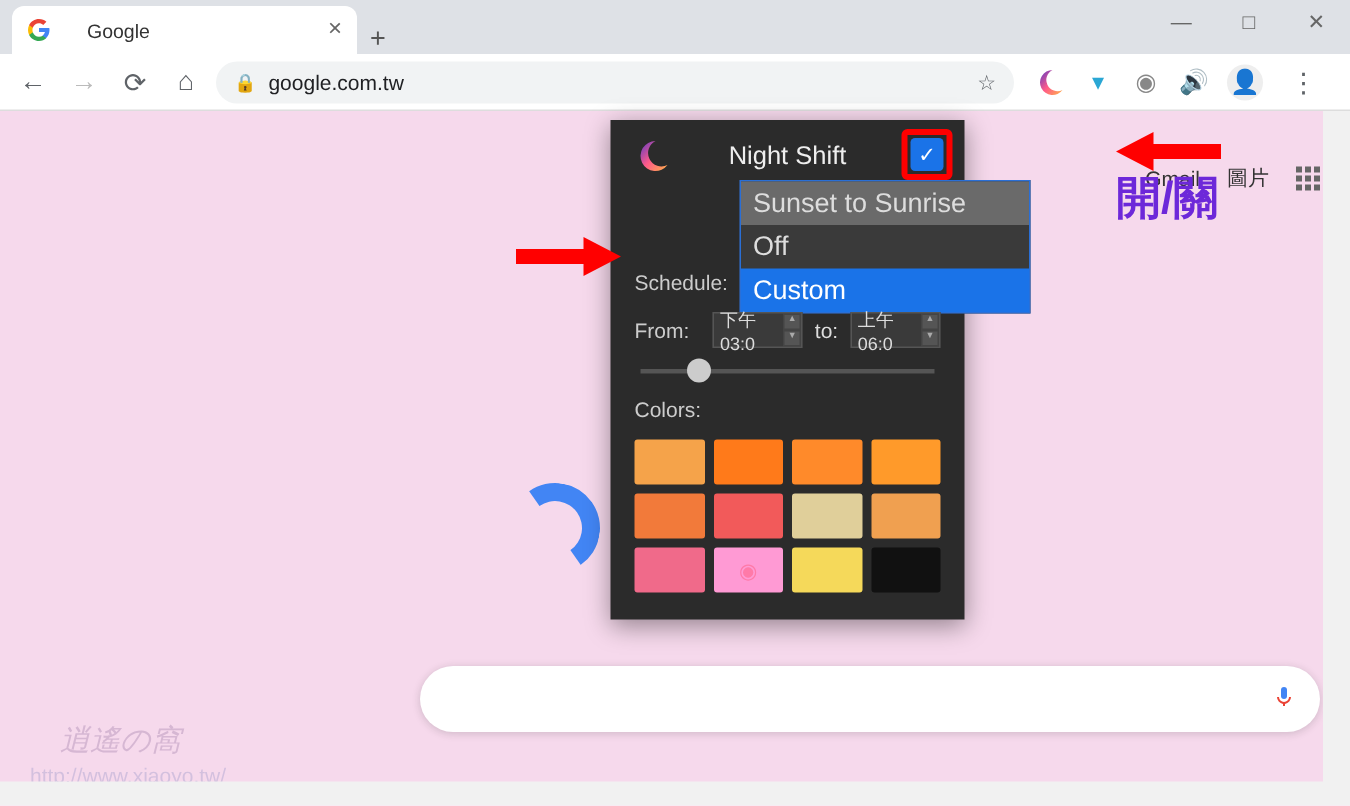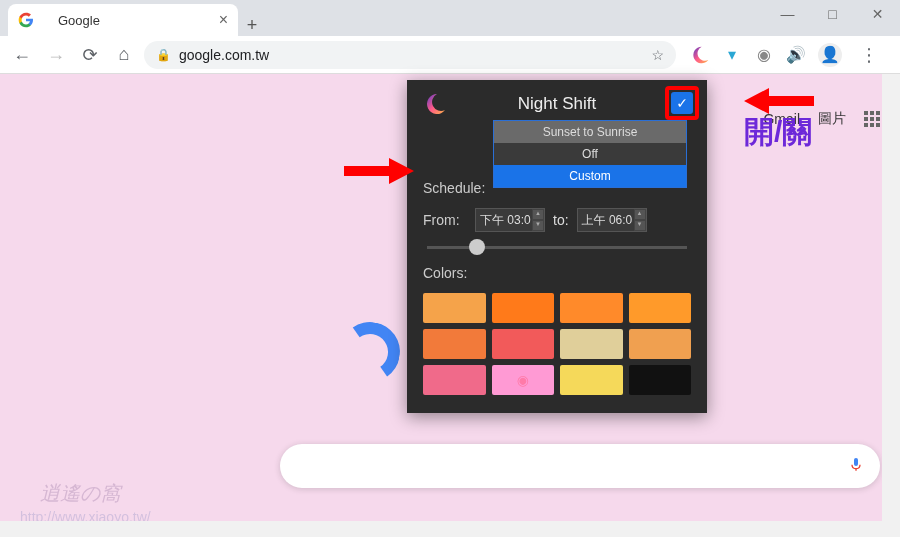--- a/index.html
+++ b/index.html
@@ -46,7 +46,7 @@
 .scrollbar-v { position: absolute; right: 0; top: 74px; bottom: 0; width: 18px; background: #f1f1f1; }
 
 
-.popup { position: absolute; left: 407px; top: 80px; width: 300px; background: #2b2b2b; color: #ddd; padding: 14px 16px 18px; font-size: 14px; box-shadow: 0 4px 16px rgba(0,0,0,.4); }
+.popup { position: absolute; left: 407px; top: 80px; width: 236px; background: #2b2b2b; color: #ddd; padding: 14px 16px 18px; font-size: 14px; box-shadow: 0 4px 16px rgba(0,0,0,.4); }
 .popup-header { display: flex; align-items: center; justify-content: center; position: relative; margin-bottom: 16px; }
 .popup-logo { position: absolute; left: 0; width: 24px; height: 24px; }
 .popup-title { font-size: 17px; color: #eee; }

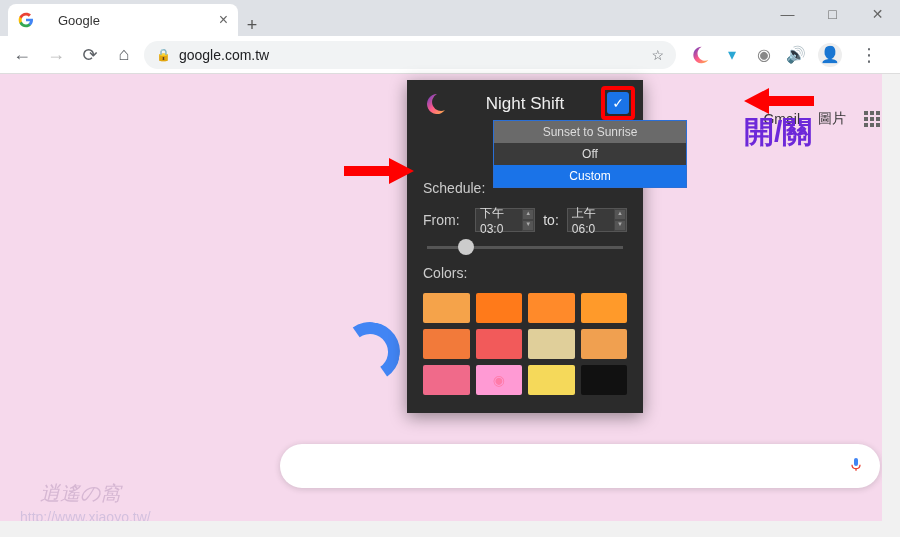--- a/index.html
+++ b/index.html
@@ -57,7 +57,7 @@
 .label { min-width: 66px; color: #ccc; }
 
 .dropdown { position: absolute; left: 86px; top: 40px; width: 194px; background: #3a3a3a; border: 1px solid #2a6fd6; }
-.dd-item { padding: 4px 8px; color: #ddd; font-size: 12px; text-align: center; }
+.dd-item { padding: 4px 8px; color: #ddd; font-size: 18px; }
 .dd-item.sel { background: #1a73e8; color: #fff; }
 .dd-item.hover { background: #6a6a6a; }
 

